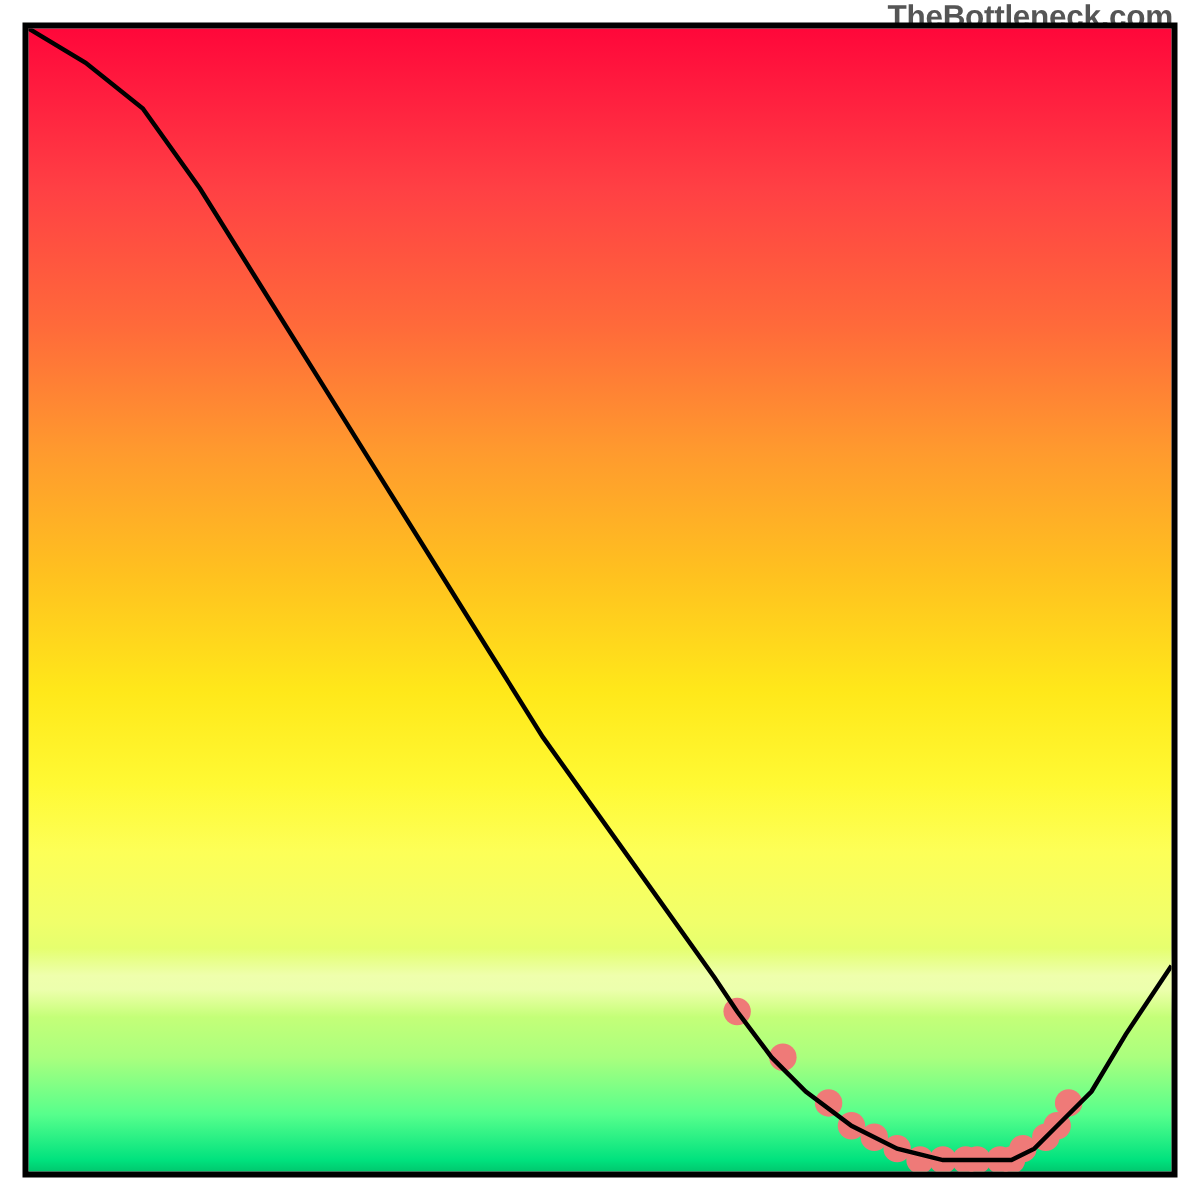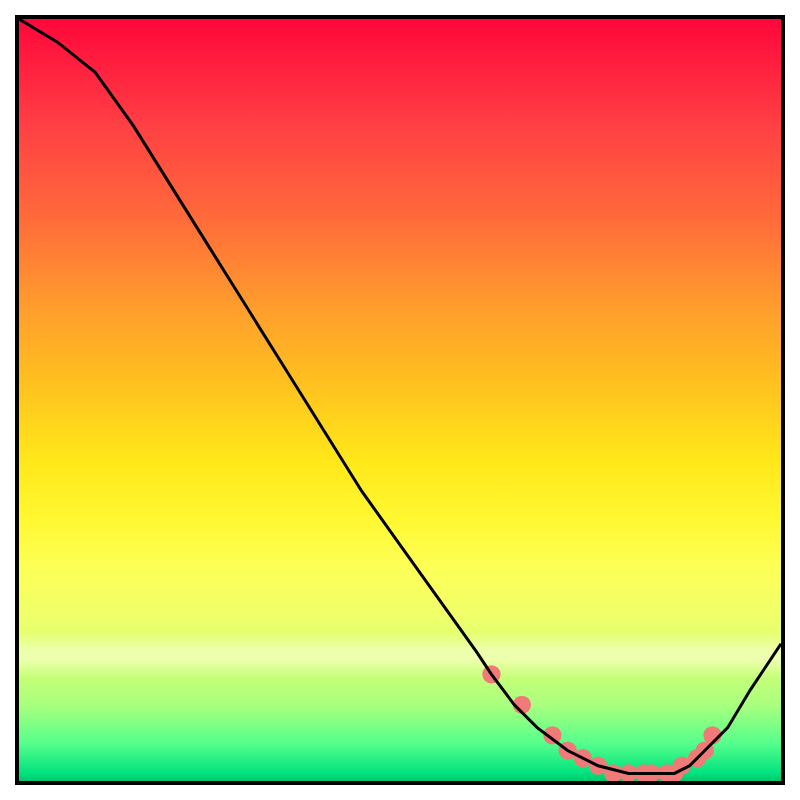--- a/index.html
+++ b/index.html
@@ -79,6 +79,7 @@
 
 <div id="container">
 
+  <div id="watermark">TheBottleneck.com</div>
 
   <div id="plot">
     <div id="pale-band"></div>

